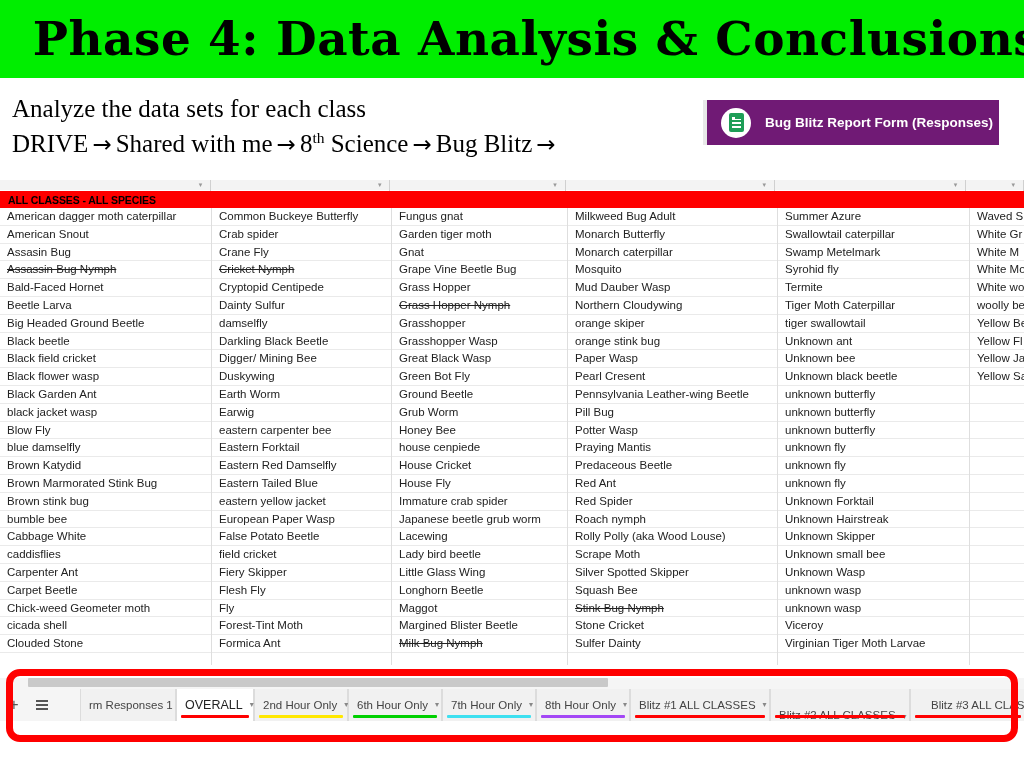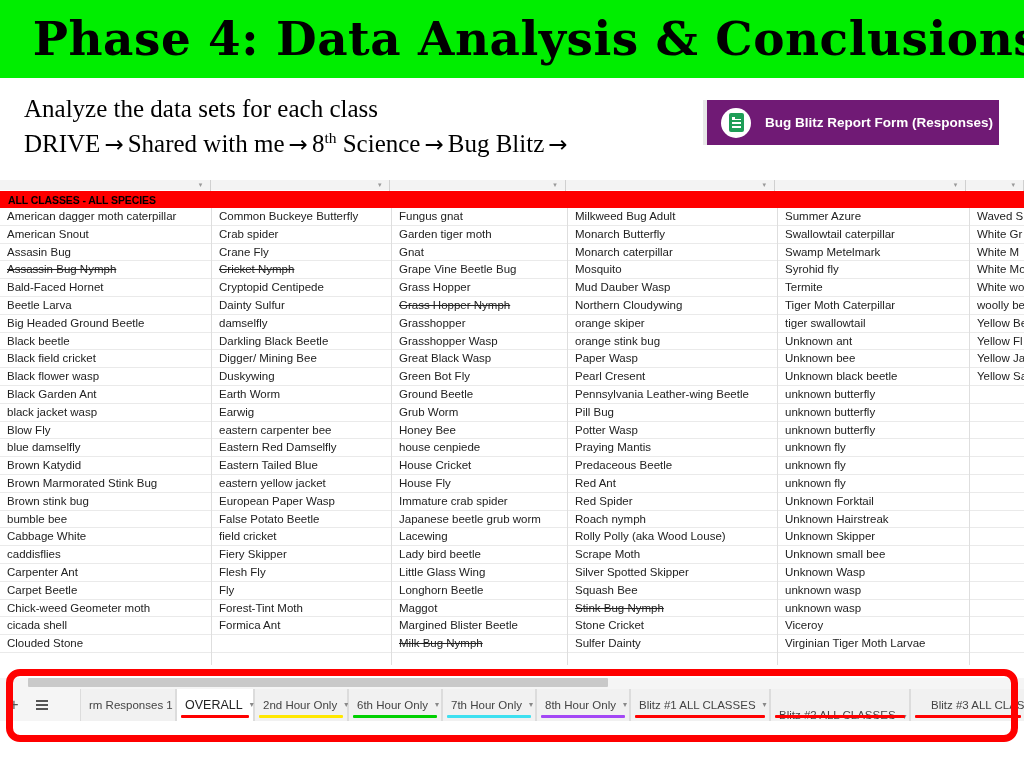--- a/index.html
+++ b/index.html
@@ -48,7 +48,7 @@
   
   .instructions {
     position: absolute;
-    left: 24px;
+    left: 12px;
     top: 92px;
     width: 680px;
     font-family: "Liberation Serif", "DejaVu Serif", serif;

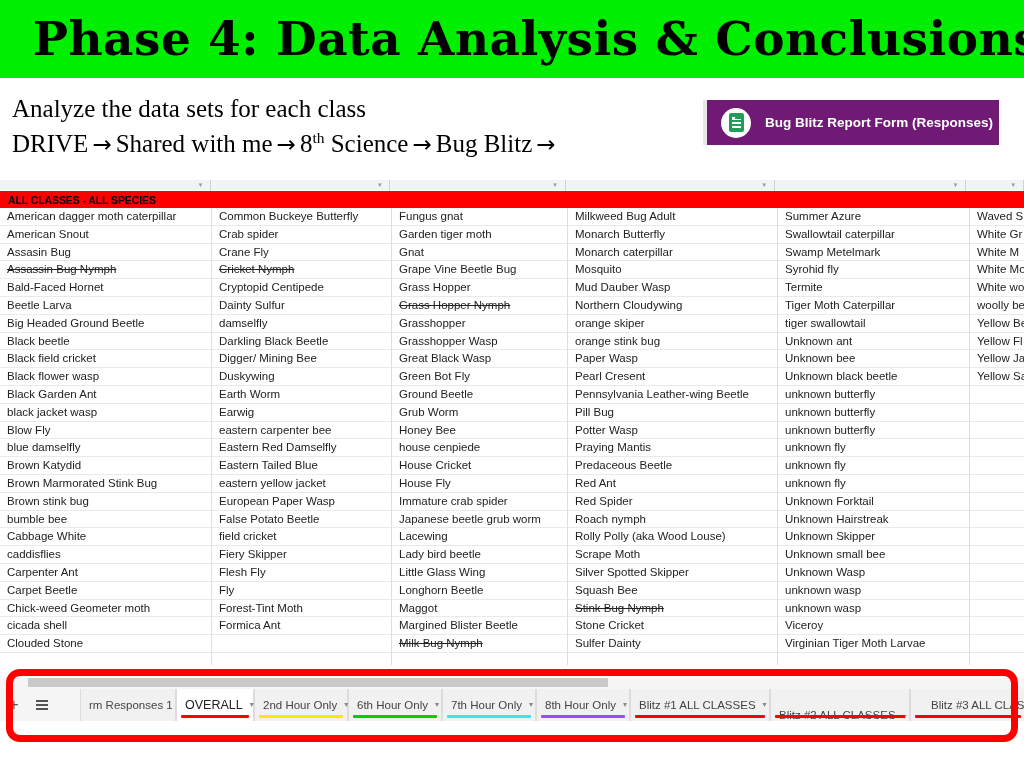--- a/index.html
+++ b/index.html
@@ -375,6 +375,7 @@
           <div class="cell">Earth Worm</div>
           <div class="cell">Earwig</div>
           <div class="cell">eastern carpenter bee</div>
+          <div class="cell">Eastern Forktail</div>
           <div class="cell">Eastern Red Damselfly</div>
           <div class="cell">Eastern Tailed Blue</div>
           <div class="cell">eastern yellow jacket</div>

